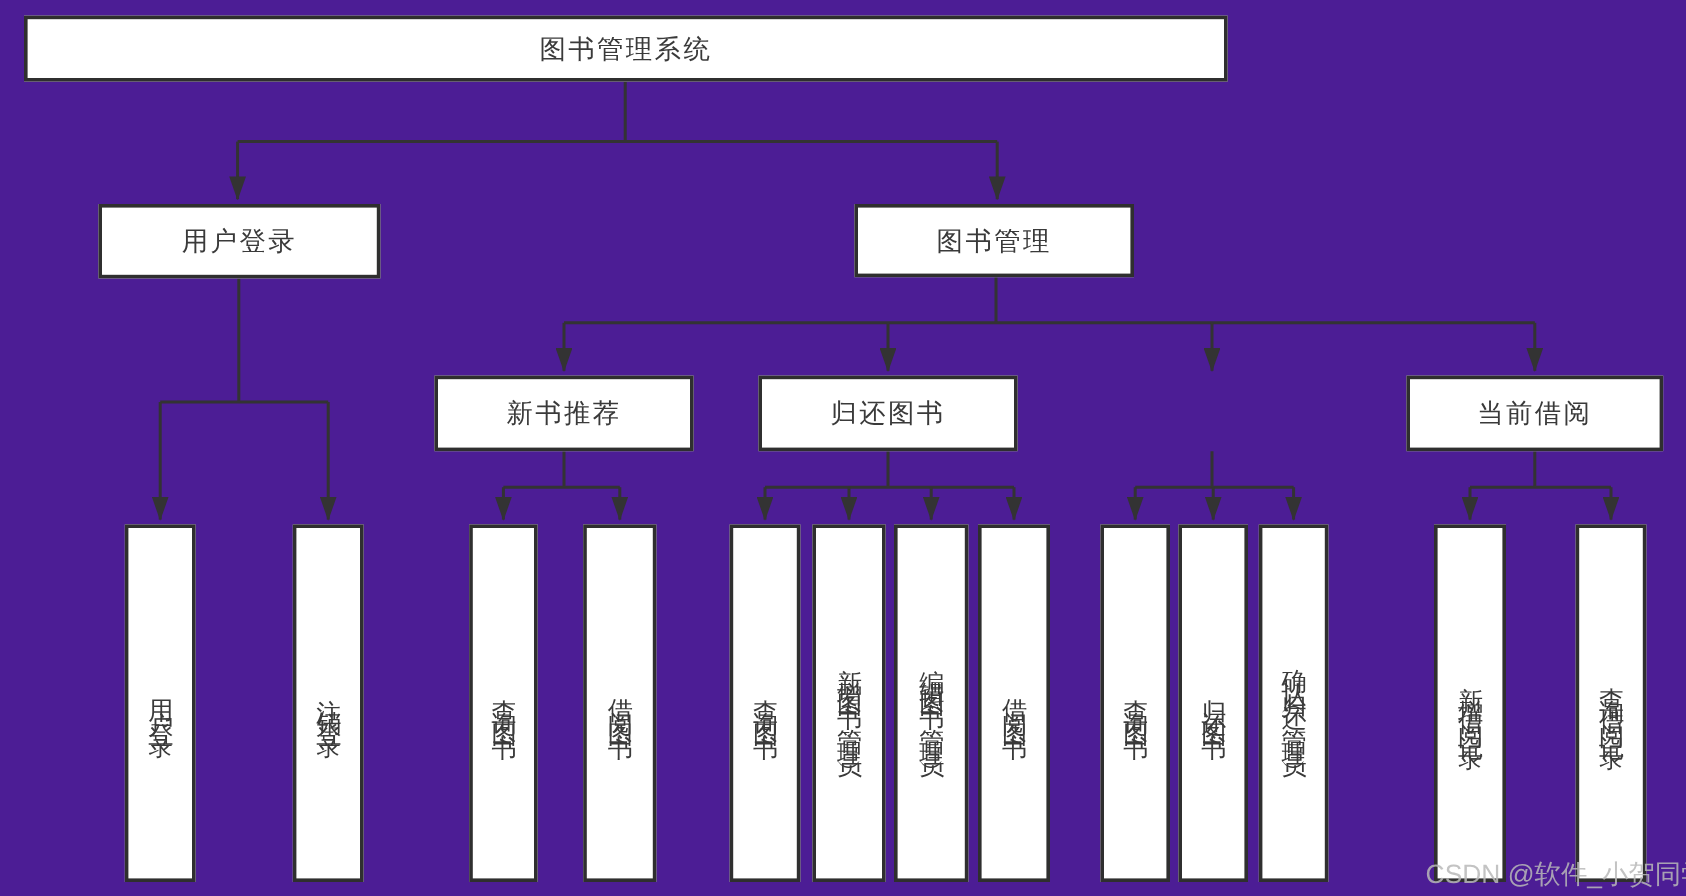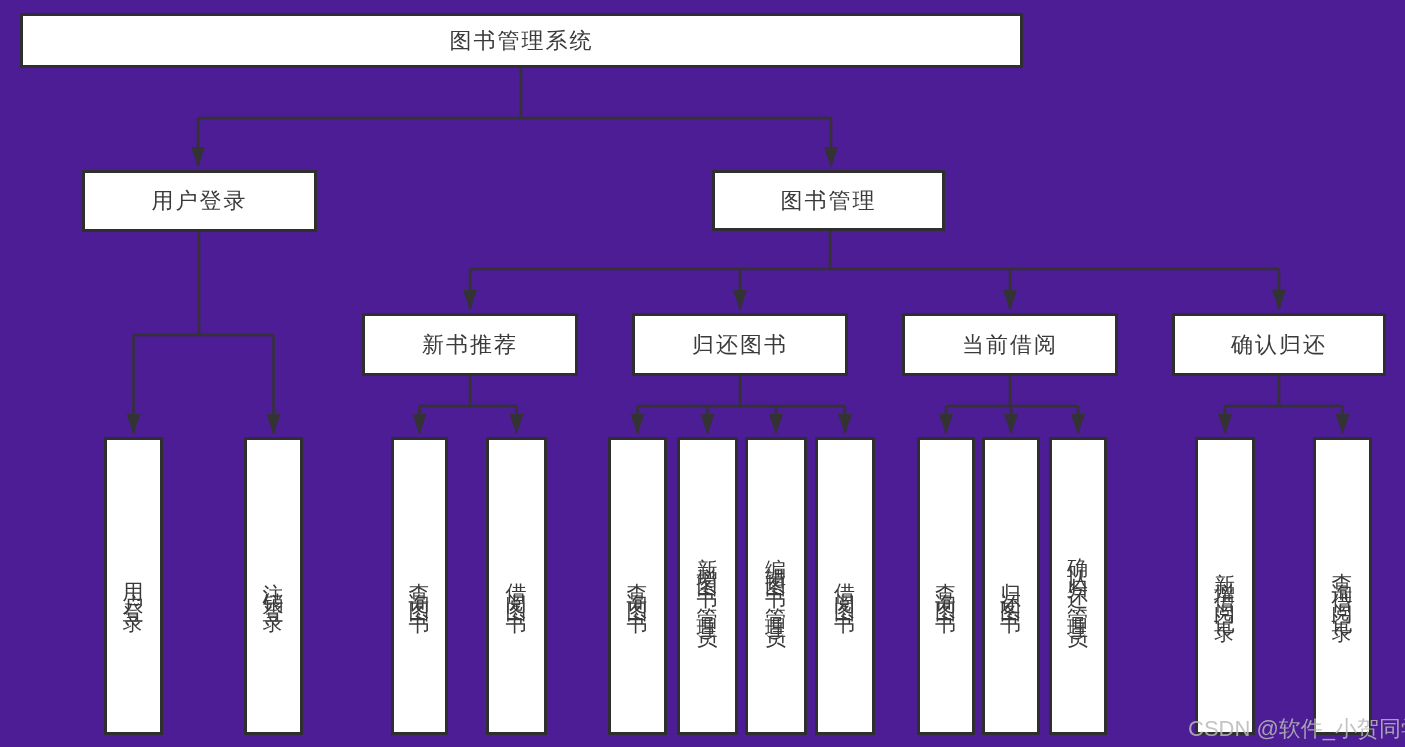--- a/index.html
+++ b/index.html
@@ -129,9 +129,6 @@
   <div class="node hnode lv3" id="borrowing-box">
     <span>归还图书</span>
   </div>
-  <div class="node hnode lv3" id="current-box">
-    <span>当前借阅</span>
-  </div>
   <div class="node hnode lv3" id="records-box">
     <span>确认归还</span>
   </div>

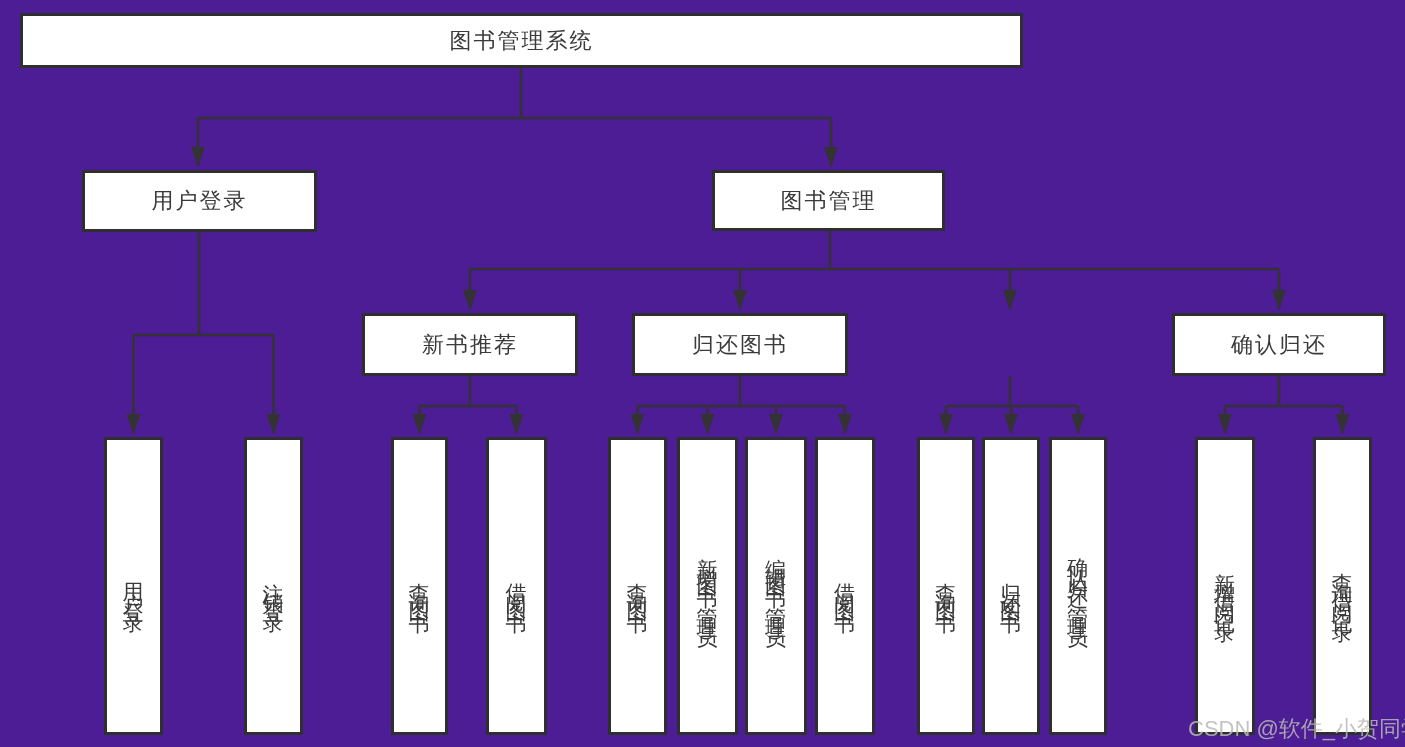--- a/index.html
+++ b/index.html
@@ -130,7 +130,7 @@
     <span>归还图书</span>
   </div>
   <div class="node hnode lv3" id="records-box">
-    <span>确认归还</span>
+    <span>当前借阅</span>
   </div>
 
   <div class="node vnode leaf" id="leaf-login">

